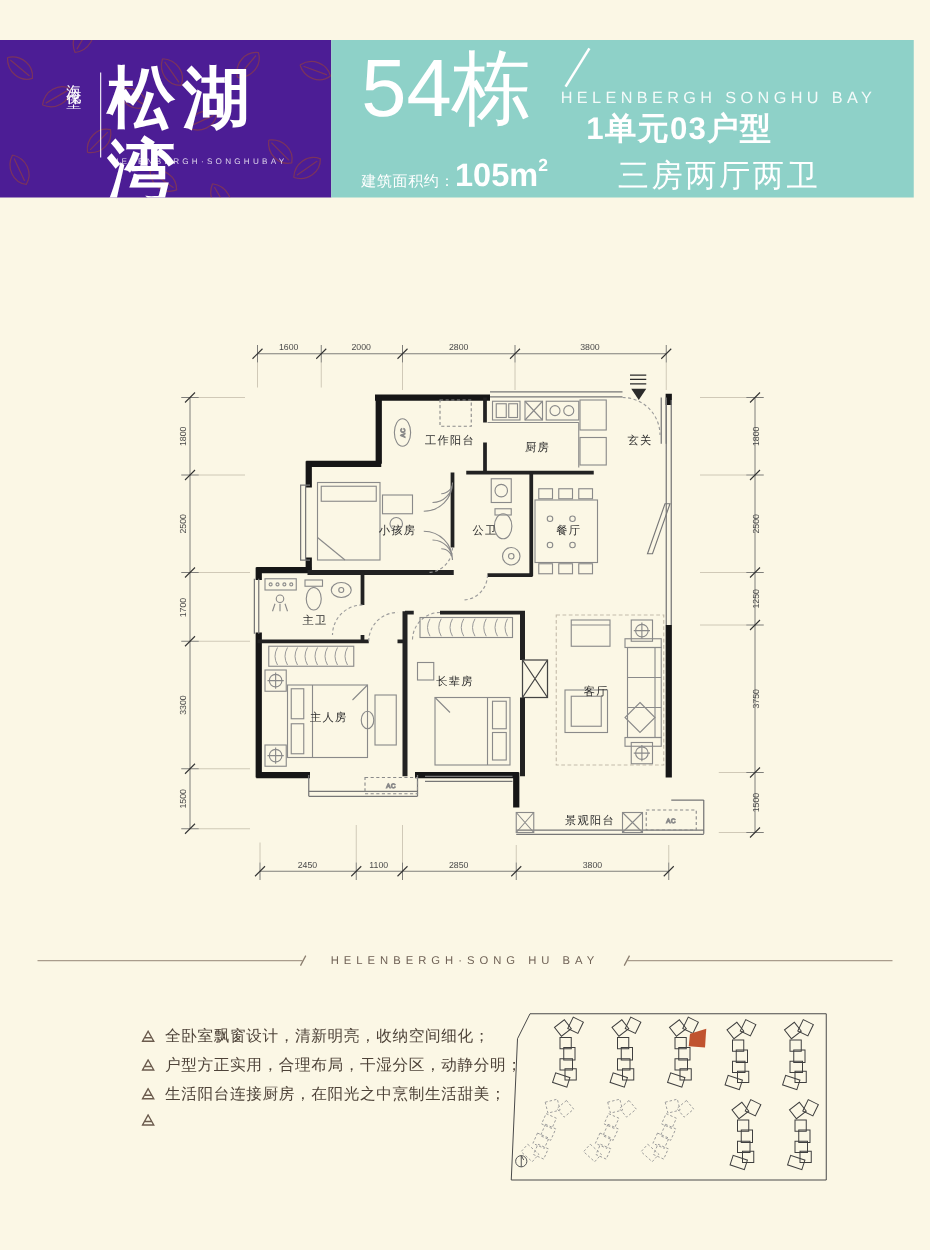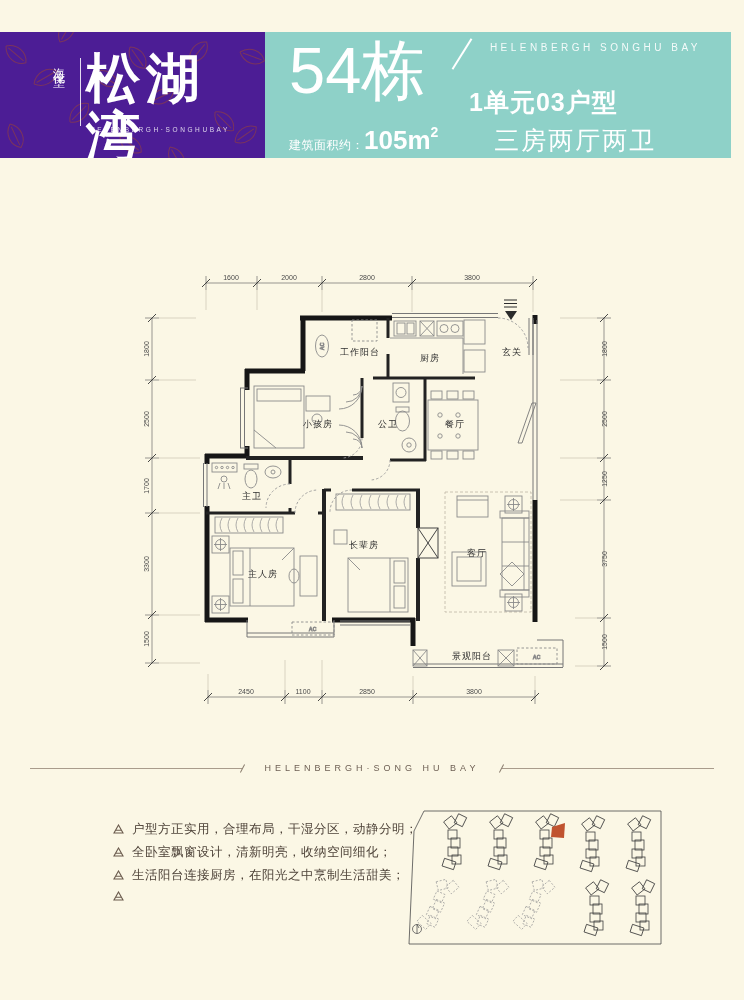--- a/index.html
+++ b/index.html
@@ -18,7 +18,7 @@
   .brand-en{left:90px;top:94px;color:rgba(255,255,255,.8);font-size:6.5px;letter-spacing:2.6px;}
 
   .title-block{left:265px;top:32px;width:466px;height:126px;background:#8ed1c8;color:#fff;}
-  .band-en{right:30px;top:10px;font-size:10px;letter-spacing:3.5px;color:rgba(255,255,255,.9);}
+  .band-en{right:30px;top:38px;font-size:13px;letter-spacing:3.5px;color:rgba(255,255,255,.9);}
   .bldg-no{left:24px;top:4px;font-size:65px;line-height:70px;font-weight:500;letter-spacing:0px;}
   .slash{left:196px;top:4px;width:2px;height:36px;background:#fff;transform:rotate(32deg);}
   .unit-no{left:204px;top:54px;font-size:25px;font-weight:700;letter-spacing:1px;text-align:center;}

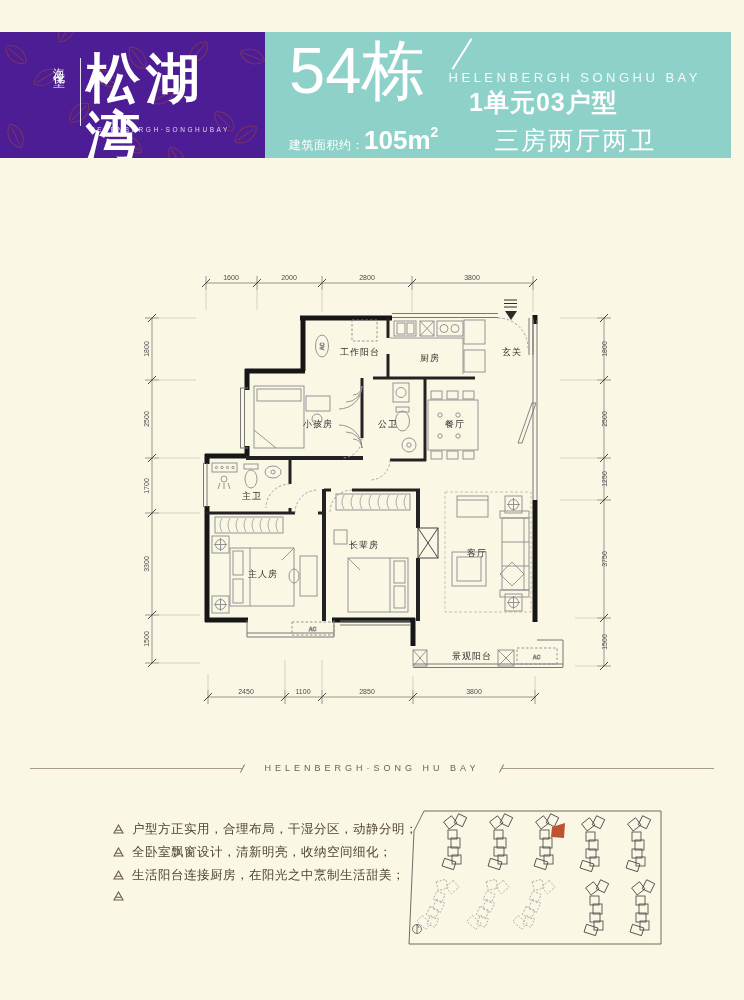--- a/index.html
+++ b/index.html
@@ -372,7 +372,7 @@
           <path d="M5.5,1 L10,9 H1 Z M2.6,6.2 H8.4" fill="none" stroke="#6b5b4d" stroke-width="1.1"></path>
         </svg>
     </span>
-    <span>户型方正实用，合理布局，干湿分区，动静分明；</span>
+    <span>全卧室飘窗设计，清新明亮，收纳空间细化；</span>
   </li>
   <li>
     <span class="ic">
@@ -380,7 +380,7 @@
           <path d="M5.5,1 L10,9 H1 Z M2.6,6.2 H8.4" fill="none" stroke="#6b5b4d" stroke-width="1.1"></path>
         </svg>
     </span>
-    <span>全卧室飘窗设计，清新明亮，收纳空间细化；</span>
+    <span>户型方正实用，合理布局，干湿分区，动静分明；</span>
   </li>
   <li>
     <span class="ic">

